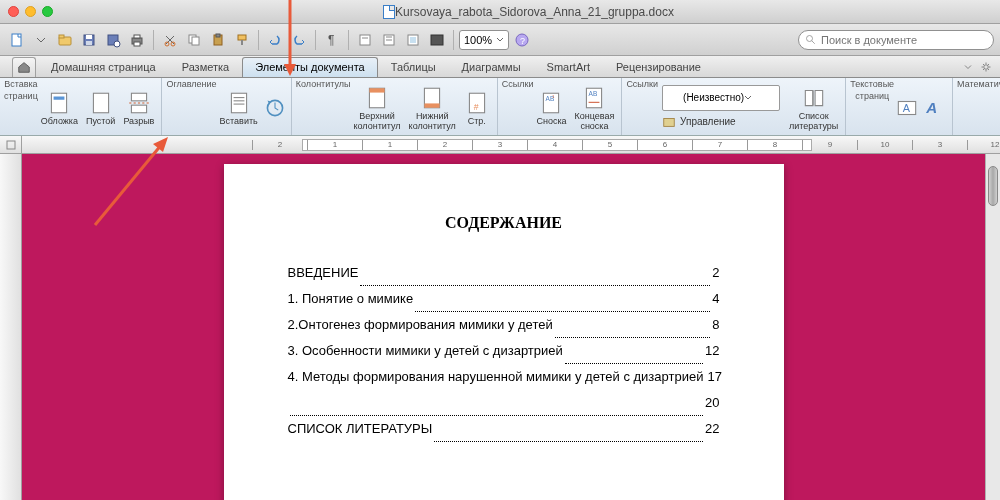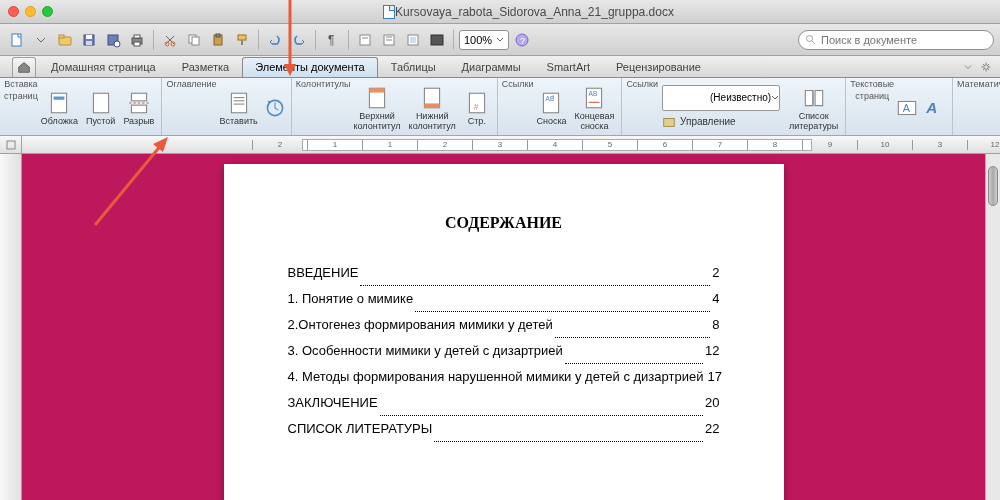--- a/index.html
+++ b/index.html
@@ -35,7 +35,7 @@
 .rbtn .txt{font-size:9px;color:#333;text-align:center;line-height:10px;white-space:nowrap}
 .rbtn.wide .txt{max-width:90px;white-space:normal}
 .rstack{display:flex;flex-direction:column;gap:2px;justify-content:center;padding:0 4px}
-.rselect{height:26px;width:118px;background:#fff;border:1px solid #999;border-radius:2px;font-size:10px;padding:0 0;display:flex;align-items:center;justify-content:flex-end}
+.rselect{height:26px;width:118px;background:#fff;border:1px solid #999;border-radius:2px;font-size:10px;padding:0 20px;display:flex;align-items:center;justify-content:flex-start}
 .rlink{height:18px;display:flex;align-items:center;gap:4px;font-size:10px;color:#333}
 .ruler-h{height:18px;background:linear-gradient(#f8f8f8,#e0e0e0);border-bottom:1px solid #a0a0a0;display:flex;align-items:center;position:relative}
 .ruler-corner{width:22px;height:18px;border-right:1px solid #a0a0a0;display:flex;align-items:center;justify-content:center}

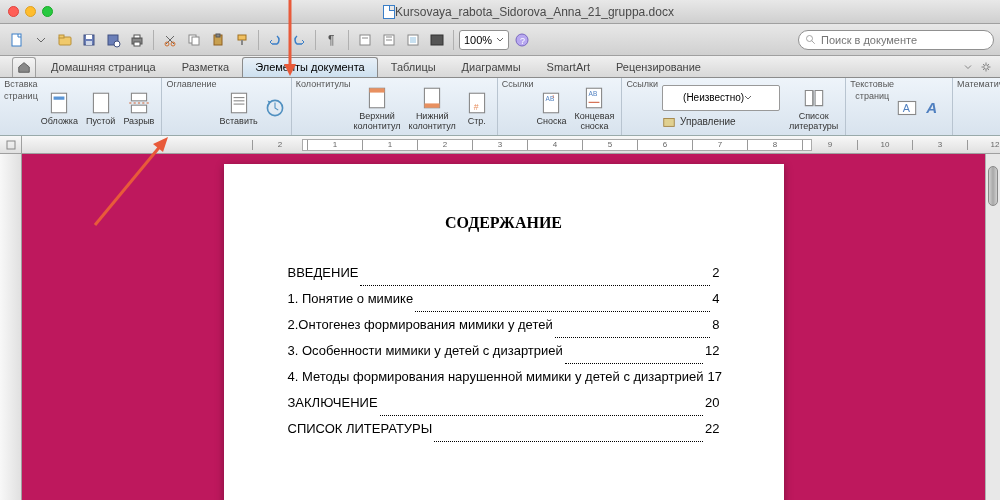--- a/index.html
+++ b/index.html
@@ -463,7 +463,6 @@
             <span class="p">17</span>
           </div>
           <div class="toc-row">
-            <span class="t">ЗАКЛЮЧЕНИЕ</span>
             <span class="d"></span>
             <span class="p">20</span>
           </div>

